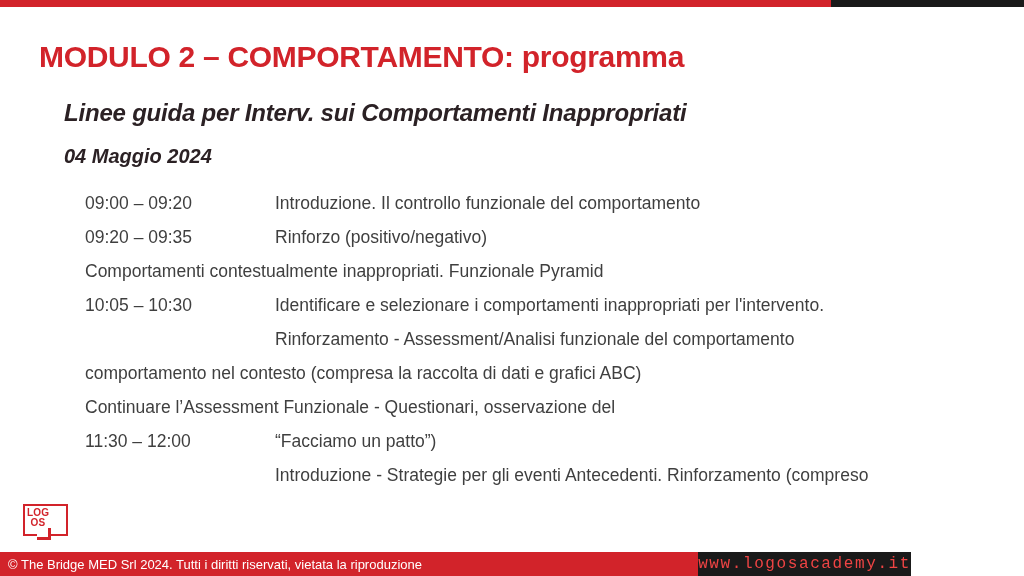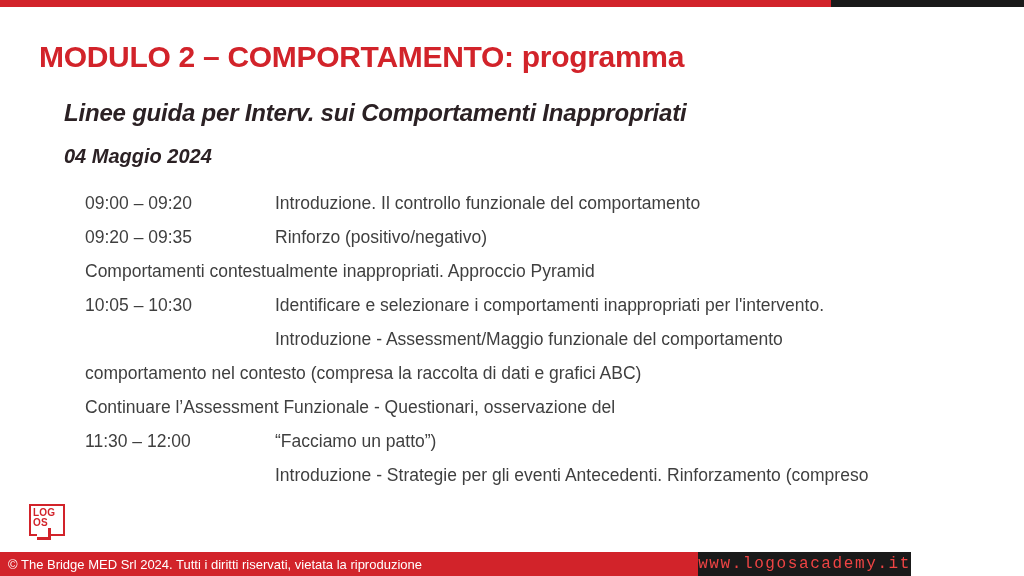--- a/index.html
+++ b/index.html
@@ -103,7 +103,7 @@
 
   <div class="schedule-row">
     <div class="desc-col">
-      <span class="desc-line">Comportamenti contestualmente inappropriati. Approccio Pyramid</span>
+      <span class="desc-line">Comportamenti contestualmente inappropriati. Funzionale Pyramid</span>
     </div>
   </div>
 

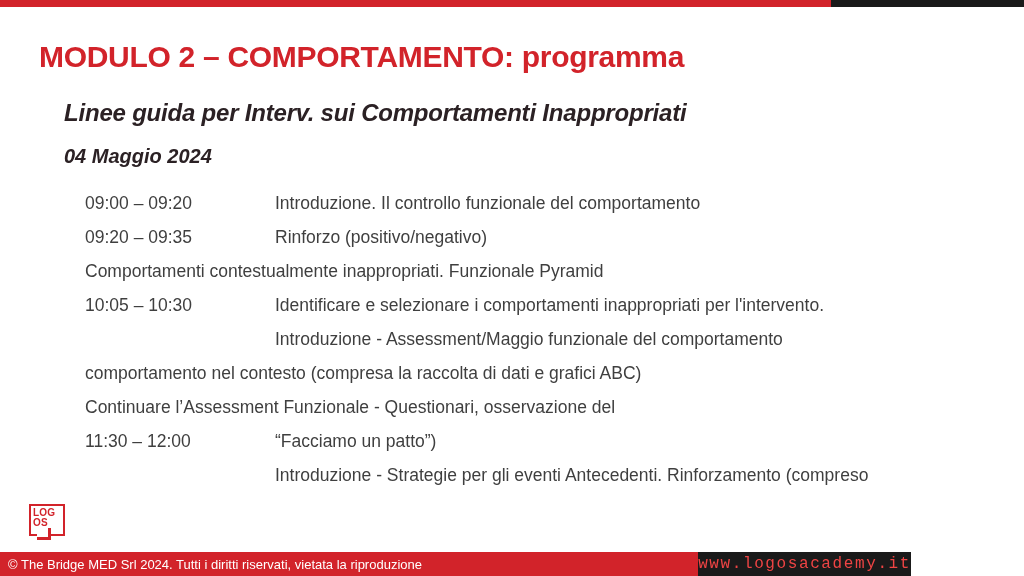--- a/index.html
+++ b/index.html
@@ -111,7 +111,7 @@
     <div class="time-col">10:05 – 10:30</div>
     <div class="desc-col">
       <span class="desc-line">Identificare e selezionare i comportamenti inappropriati per l'intervento.</span>
-      <span class="desc-line">Introduzione - Assessment/Maggio funzionale del comportamento</span>
+      <span class="desc-line">Rinforzamento - Assessment/Analisi funzionale del comportamento</span>
     </div>
   </div>
 

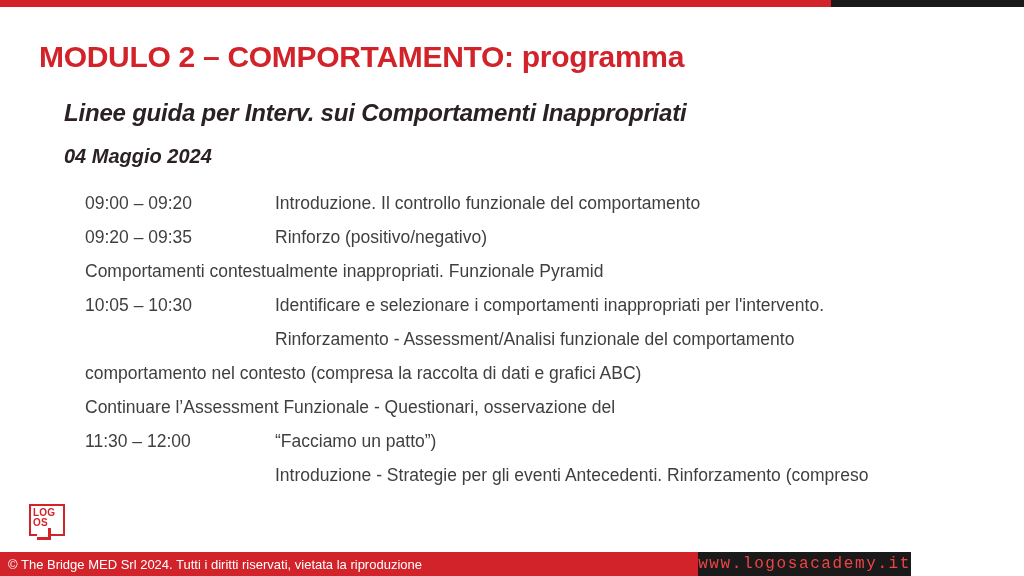--- a/index.html
+++ b/index.html
@@ -45,9 +45,10 @@
 
   .logo{position:absolute;left:17px;top:504px;width:38px;height:42px;}
   .logo-box{
-    position:absolute;left:12px;top:0;width:22px;height:26px;
+    position:absolute;left:6px;top:0;width:22px;height:26px;
     border:2px solid var(--accent-red);
-    padding:2px 8px 0 2px;
+    padding:2px 17px 0 2px;
+    text-align:center;
   }
   .logo-line{
     display:block;font-size:10px;line-height:10px;font-weight:bold;

